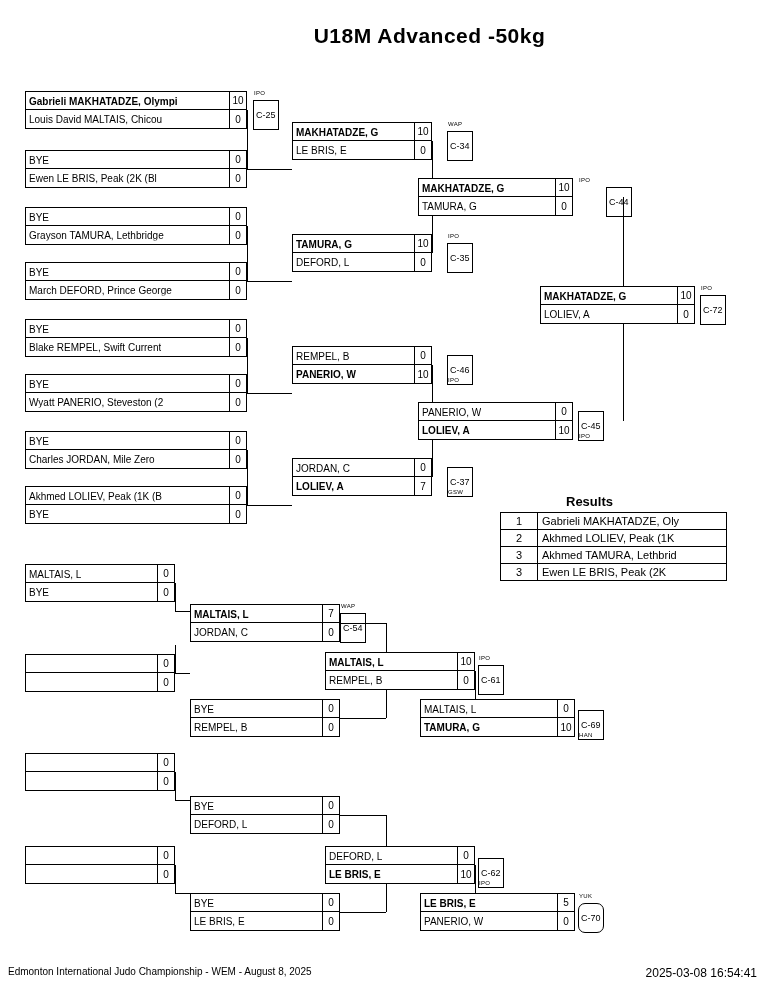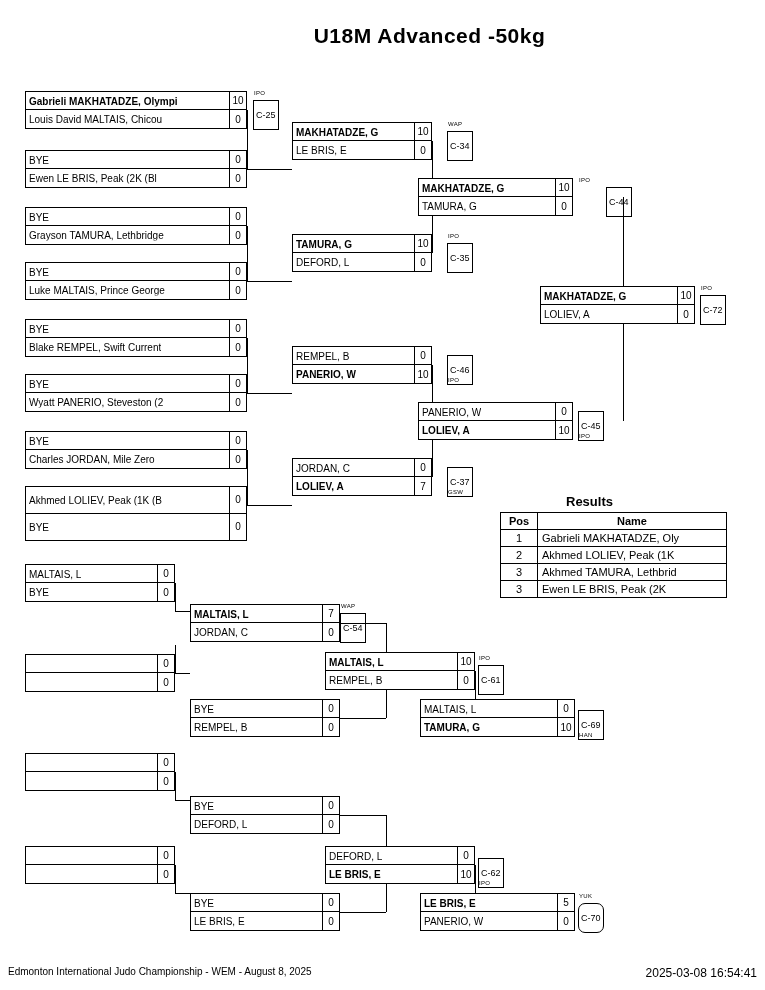--- a/index.html
+++ b/index.html
@@ -99,7 +99,7 @@
     <span class="sc">0</span>
   </div>
   <div class="row">
-    <span class="nm">Luke MALTAIS, Prince George</span>
+    <span class="nm">March DEFORD, Prince George</span>
     <span class="sc">0</span>
   </div>
 </div>

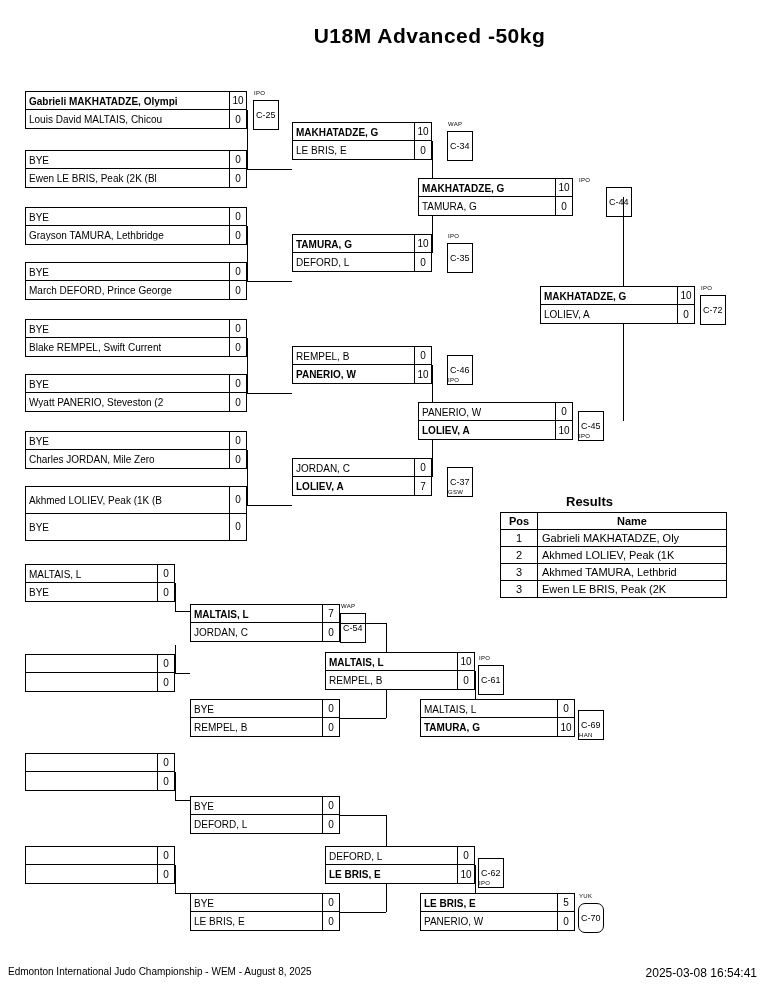--- a/index.html
+++ b/index.html
@@ -137,7 +137,7 @@
   </div>
 </div>
 
-<div class="mb" style="left:25px;top:486px;width:222px;height:55px;">
+<div class="mb" style="left:25px;top:486px;width:222px;height:38px;">
   <div class="row top">
     <span class="nm">Akhmed LOLIEV, Peak (1K (B</span>
     <span class="sc">0</span>

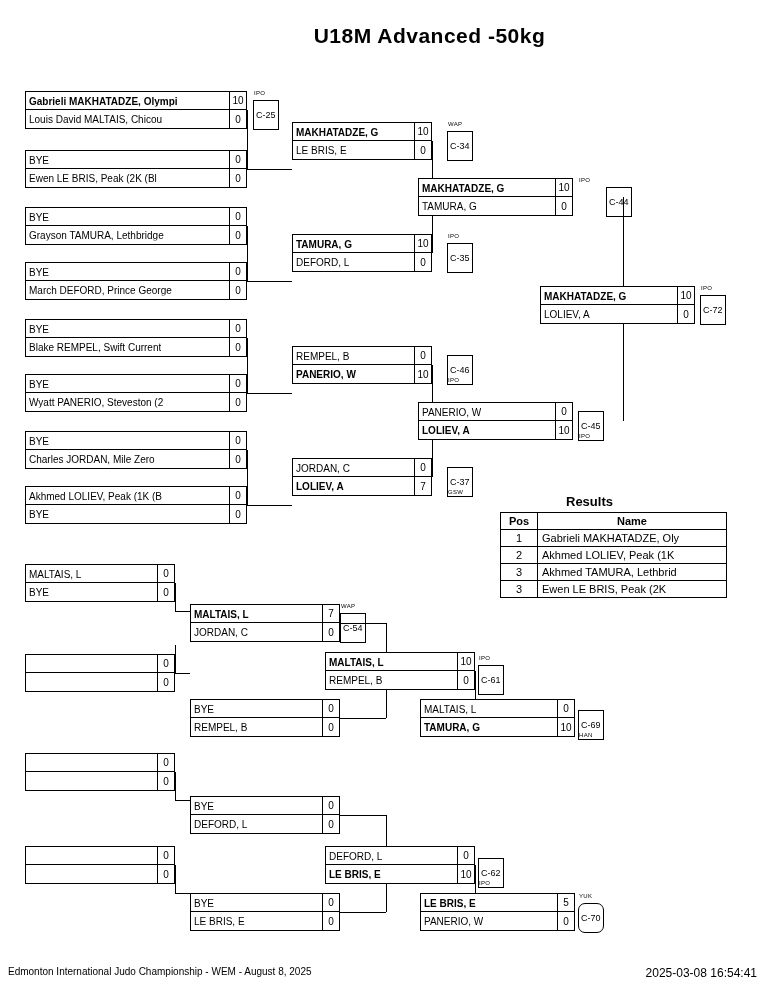--- a/index.html
+++ b/index.html
@@ -261,10 +261,6 @@
 <div class="results-title" style="left:566px;top:494px;">Results</div>
 <table class="results" style="left:500px;top:512px;">
   <tbody>
-      <tr>
-    <th>Pos</th>
-    <th>Name</th>
-  </tr>
   <tr>
     <td class="pos">1</td>
     <td class="nm">Gabrieli MAKHATADZE, Oly</td>

